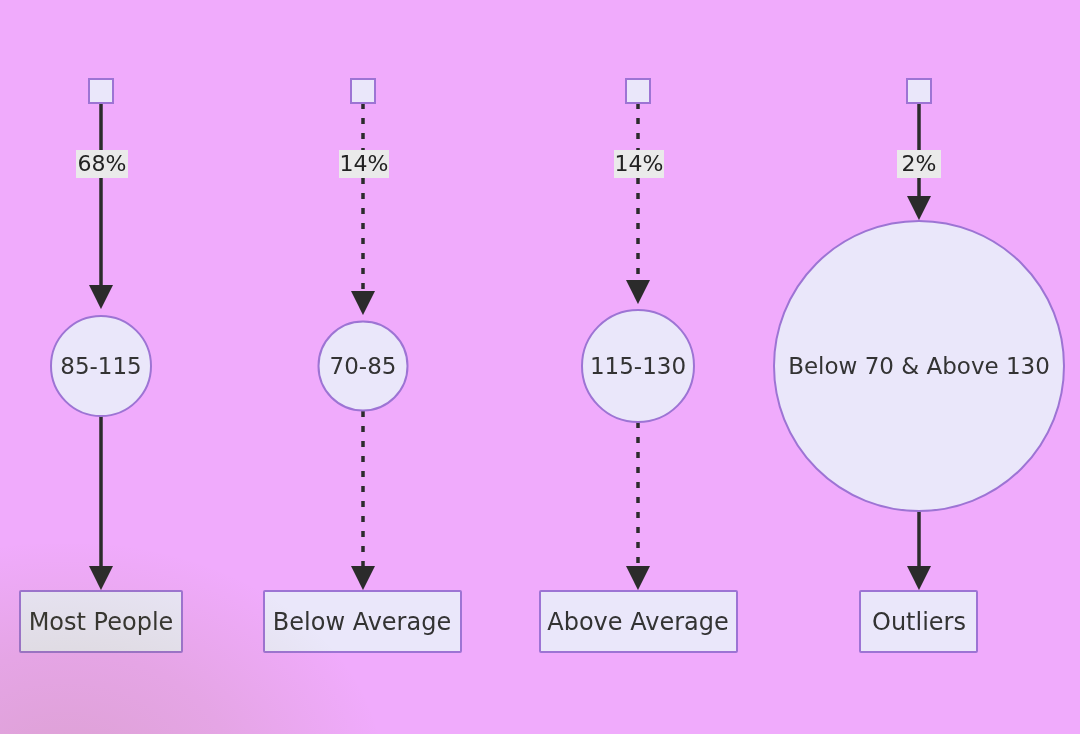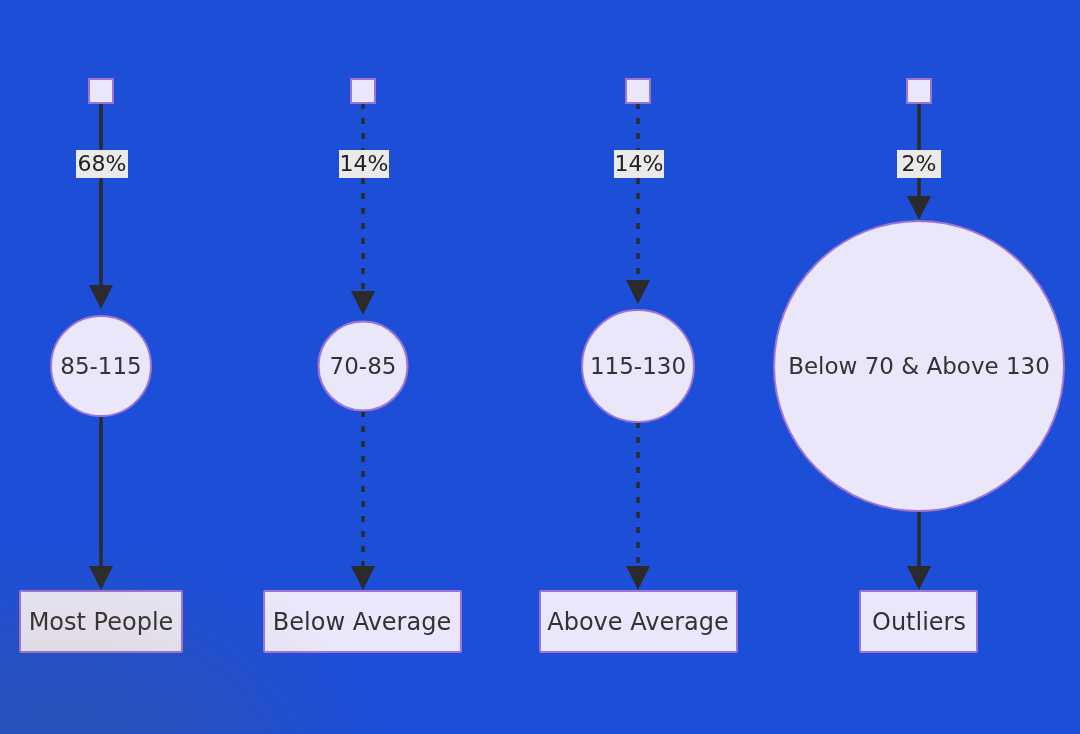--- a/index.html
+++ b/index.html
@@ -16,7 +16,7 @@
     position: relative;
     width: 1080px;
     height: 734px;
-    background: #1d4ed8;
+    background: #f0abfc;
   }
   
   #vignette {

